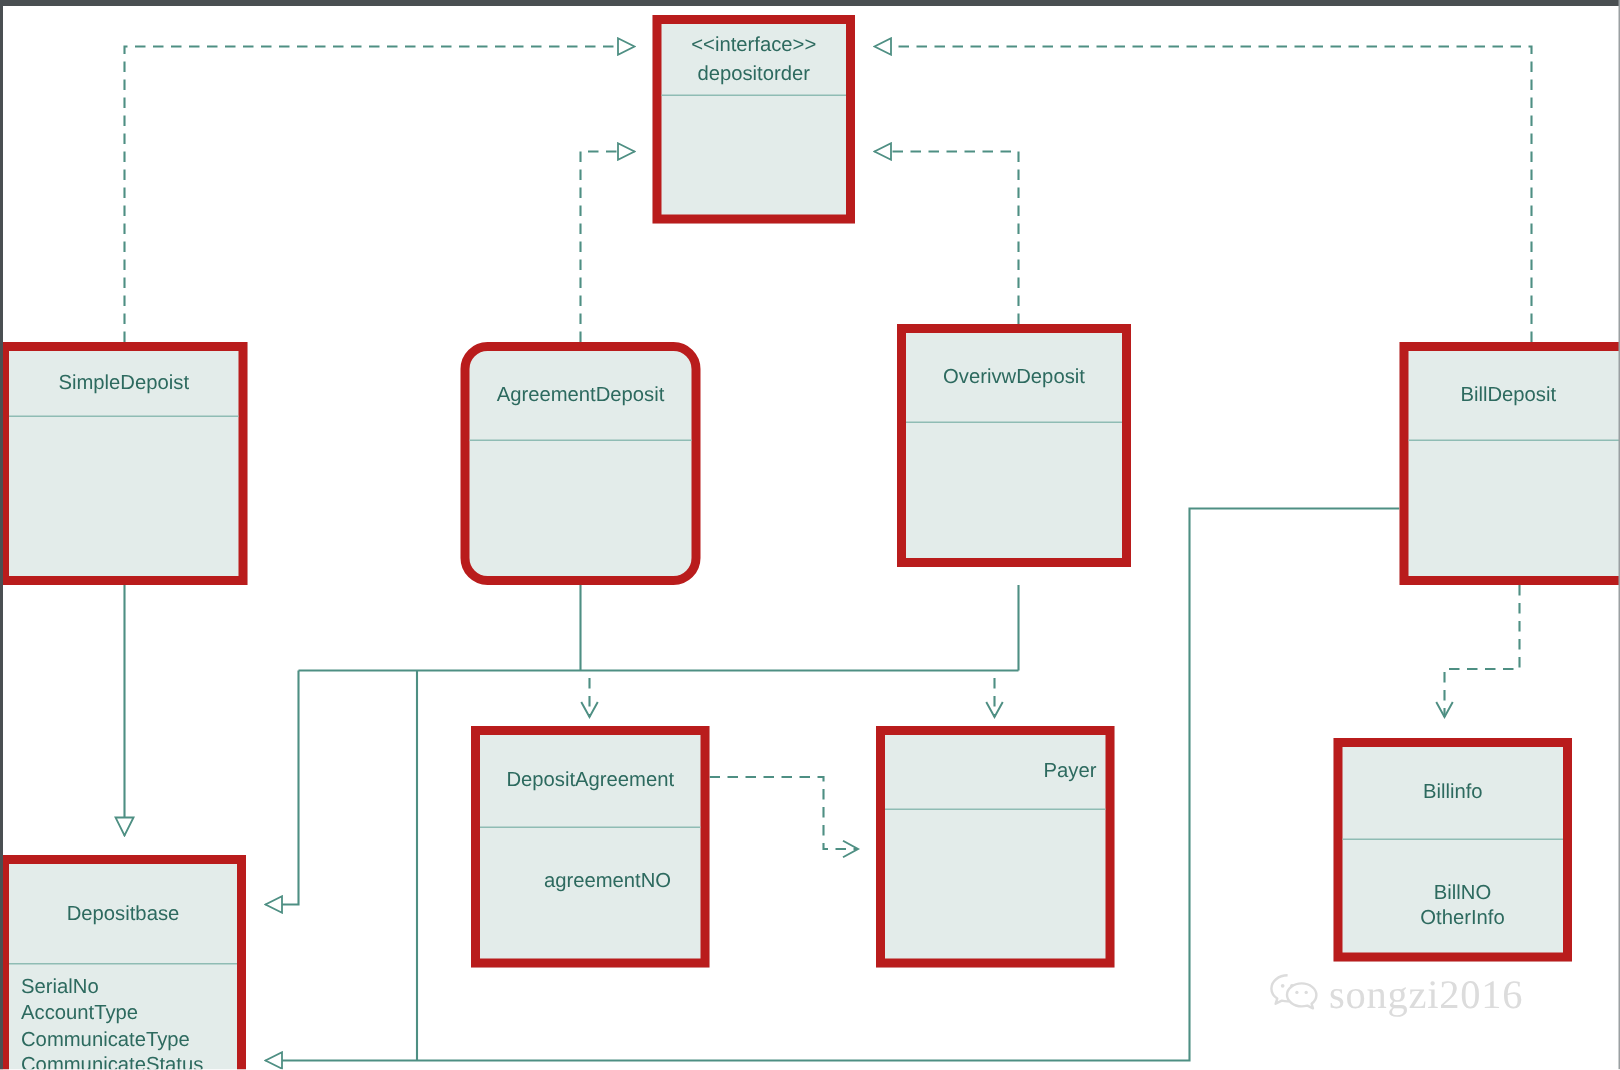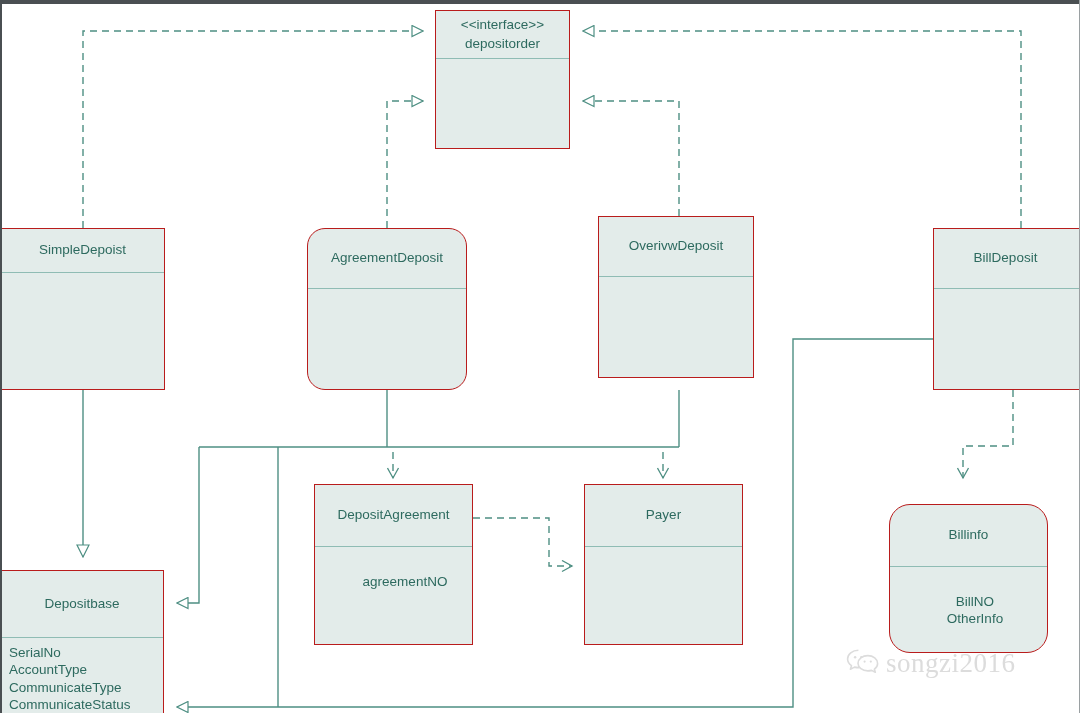--- a/index.html
+++ b/index.html
@@ -45,7 +45,7 @@
     position: absolute;
     box-sizing: border-box;
     background: #e3ecea;
-    border: 1px solid #b91c1c;
+    border: 6px solid #b91c1c;
     z-index: 20;
   }
   .uml-header {

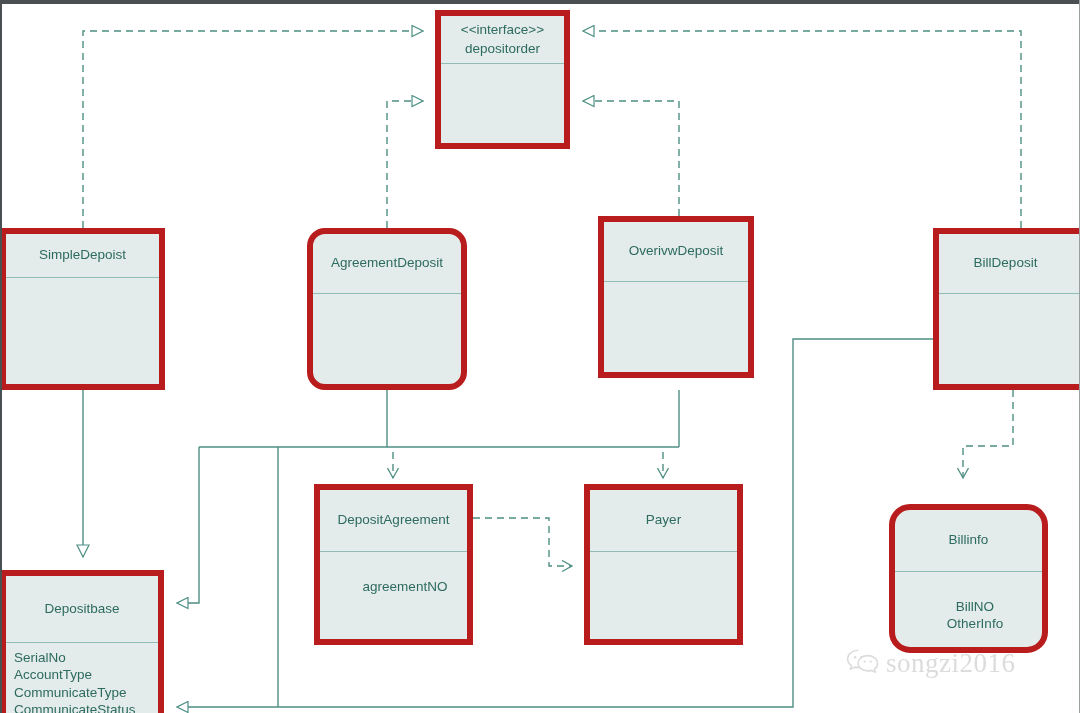--- a/index.html
+++ b/index.html
@@ -223,7 +223,7 @@
   </div>
 
   <div class="uml-box" style="left:584px; top:484px; width:159px; height:161px;">
-    <div class="uml-header" style="height:62px;">
+    <div class="uml-header" style="height:50px;justify-content:flex-end;">
       <span>Payer</span>
     </div>
   </div>

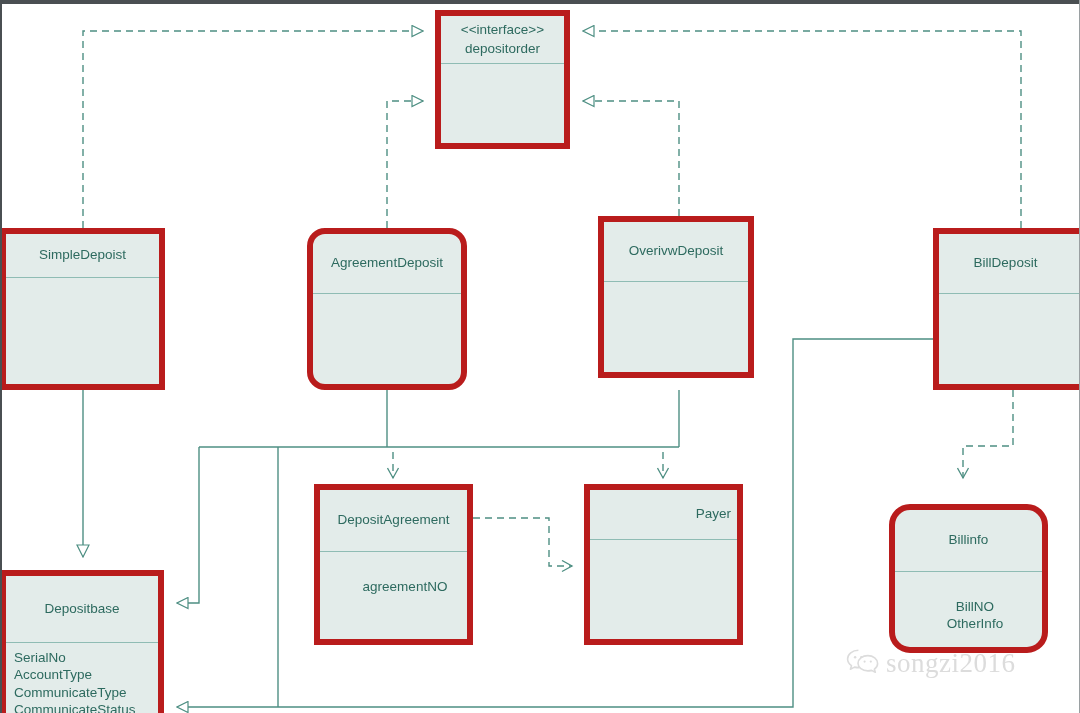--- a/index.html
+++ b/index.html
@@ -228,7 +228,7 @@
     </div>
   </div>
 
-  <div class="uml-box" style="left:889px; top:504px; width:159px; height:149px;border-radius:21px;">
+  <div class="uml-box" style="left:889px; top:492px; width:159px; height:149px;">
     <div class="uml-header" style="height:62px;">
       <span>Billinfo</span>
     </div>

